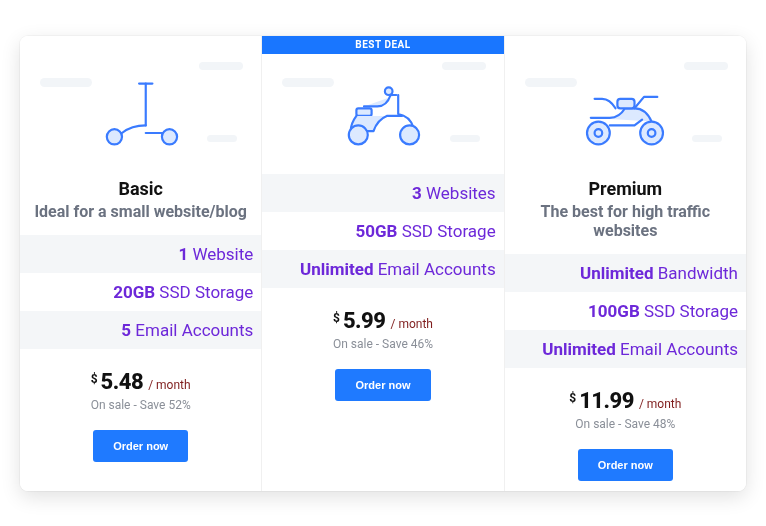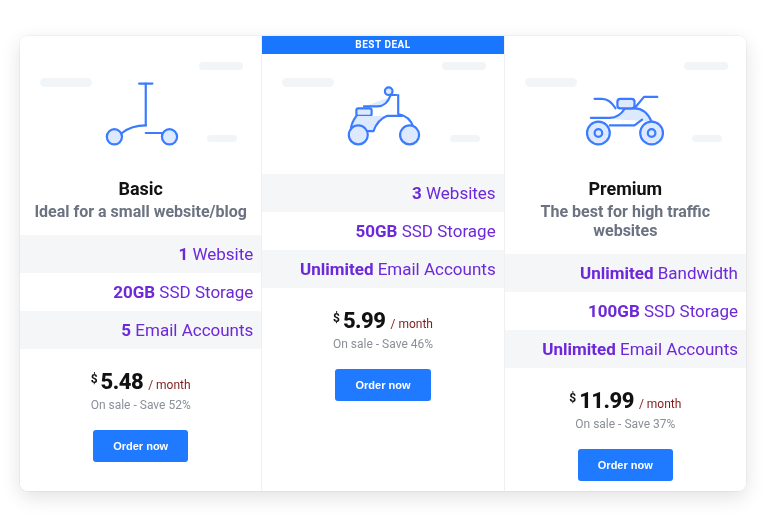--- a/index.html
+++ b/index.html
@@ -230,7 +230,7 @@
         <span class="amt">11.99</span>
         <span class="per">/ month</span>
       </div>
-      <div class="sale">On sale - Save 37%</div>
+      <div class="sale">On sale - Save 48%</div>
     </div>
     <div class="cta-wrap">
       <button class="cta">Order now</button>

